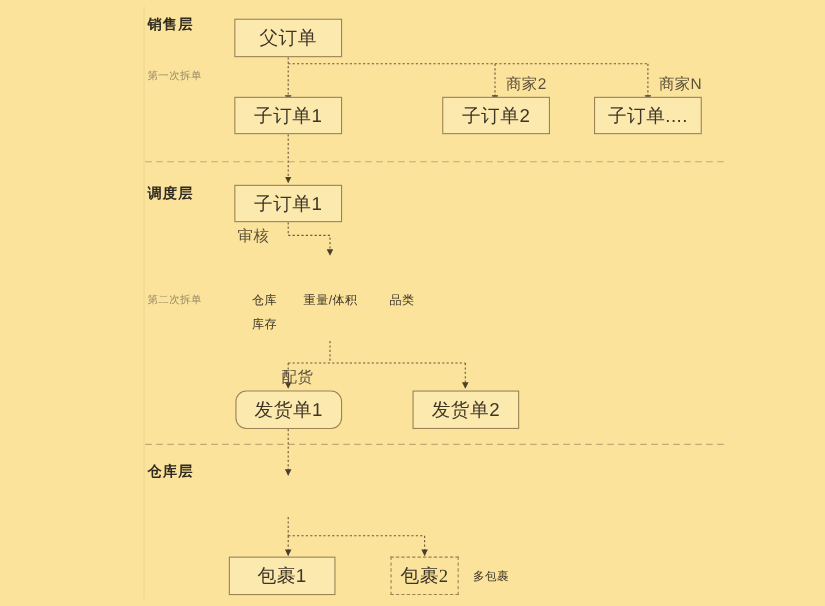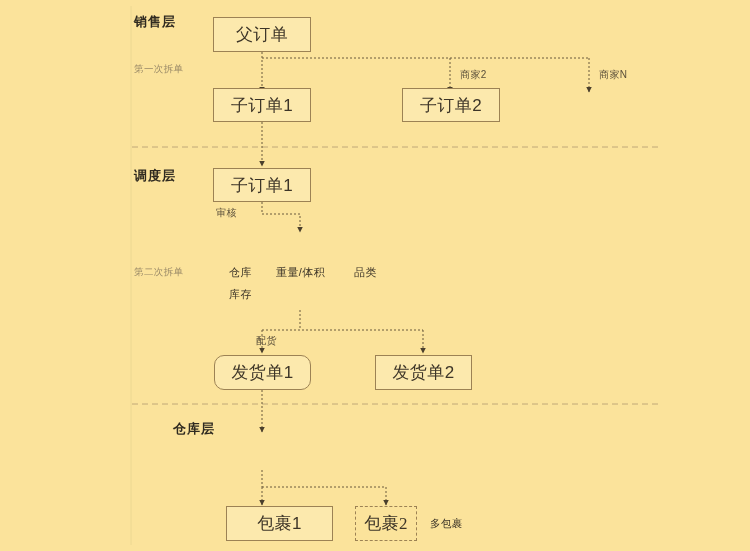--- a/index.html
+++ b/index.html
@@ -79,7 +79,7 @@
   }
   .edge-label {
     position: absolute;
-    font-size: 10px;
+    font-size: 14px;
     color: #5a4f3a;
     letter-spacing: 0.4px;
     white-space: nowrap;

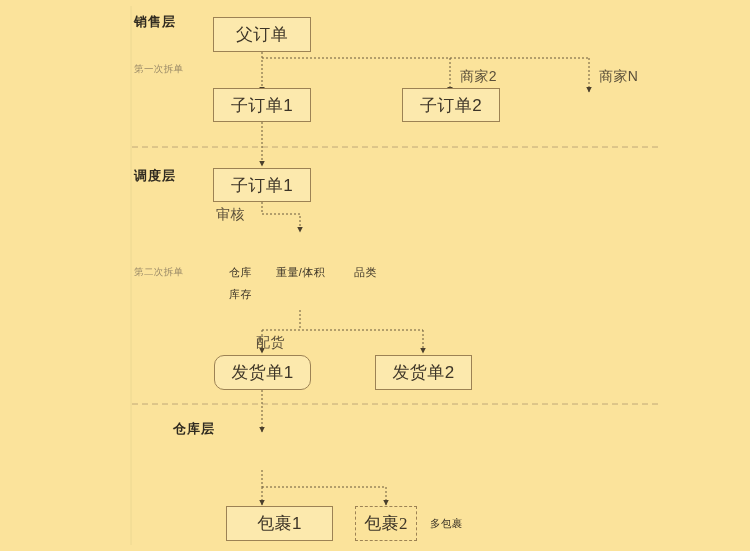--- a/index.html
+++ b/index.html
@@ -146,6 +146,7 @@
   <div class="node" style="left:213px; top:17px; width:98px; height:35px;">父订单</div>
   <div class="node" style="left:213px; top:88px; width:98px; height:34px;">子订单1</div>
   <div class="node" style="left:402px; top:88px; width:98px; height:34px;">子订单2</div>
+  <div class="node" style="left:540px; top:88px; width:98px; height:34px;">子订单....</div>
 
   <div class="edge-label" style="left:460px; top:68px;">商家2</div>
   <div class="edge-label" style="left:599px; top:68px;">商家N</div>

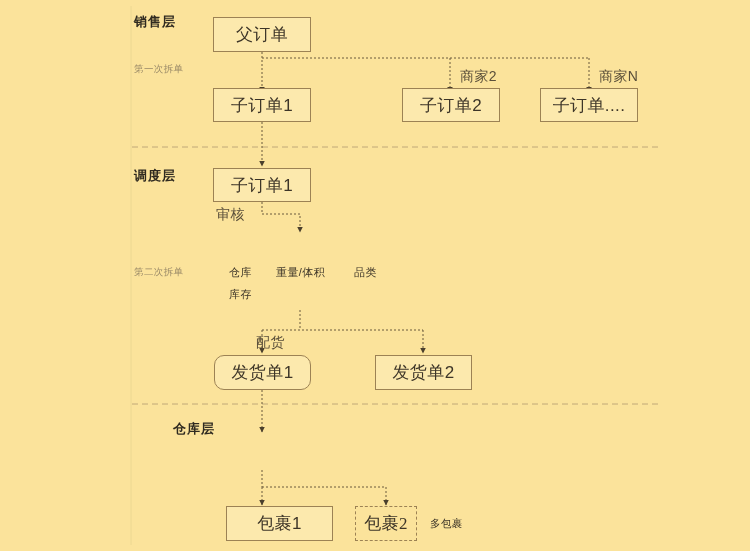--- a/index.html
+++ b/index.html
@@ -138,7 +138,7 @@
 
   <div class="layer-label" style="left:134px; top:13px;">销售层</div>
   <div class="layer-label" style="left:134px; top:167px;text-align:right;">调度层</div>
-  <div class="layer-label" style="left:134px; top:420px;margin-left:39px;">仓库层</div>
+  <div class="layer-label" style="left:134px; top:420px;">仓库层</div>
 
   <div class="side-label" style="left:134px; top:63px;">第一次拆单</div>
   <div class="side-label" style="left:134px; top:266px;">第二次拆单</div>

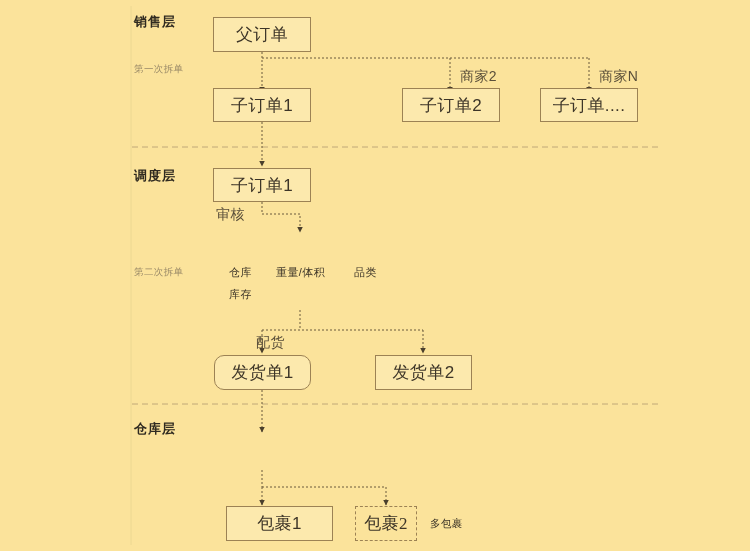--- a/index.html
+++ b/index.html
@@ -164,7 +164,7 @@
   <div class="node" style="left:214px; top:355px; width:97px; height:35px;border-radius:10px;">发货单1</div>
   <div class="node" style="left:375px; top:355px; width:97px; height:35px;">发货单2</div>
 
-  <div class="node" style="left:226px; top:506px; width:107px; height:35px;">包裹1</div>
+  <div class="node" style="left:208px; top:506px; width:97px; height:35px;">包裹1</div>
   <div class="node dashed" style="left:355px; top:506px; width:62px; height:35px;font-family:Liberation Serif, serif;">包裹2</div>
   <div class="note-label" style="left:430px; top:517px;">多包裹</div>
 

